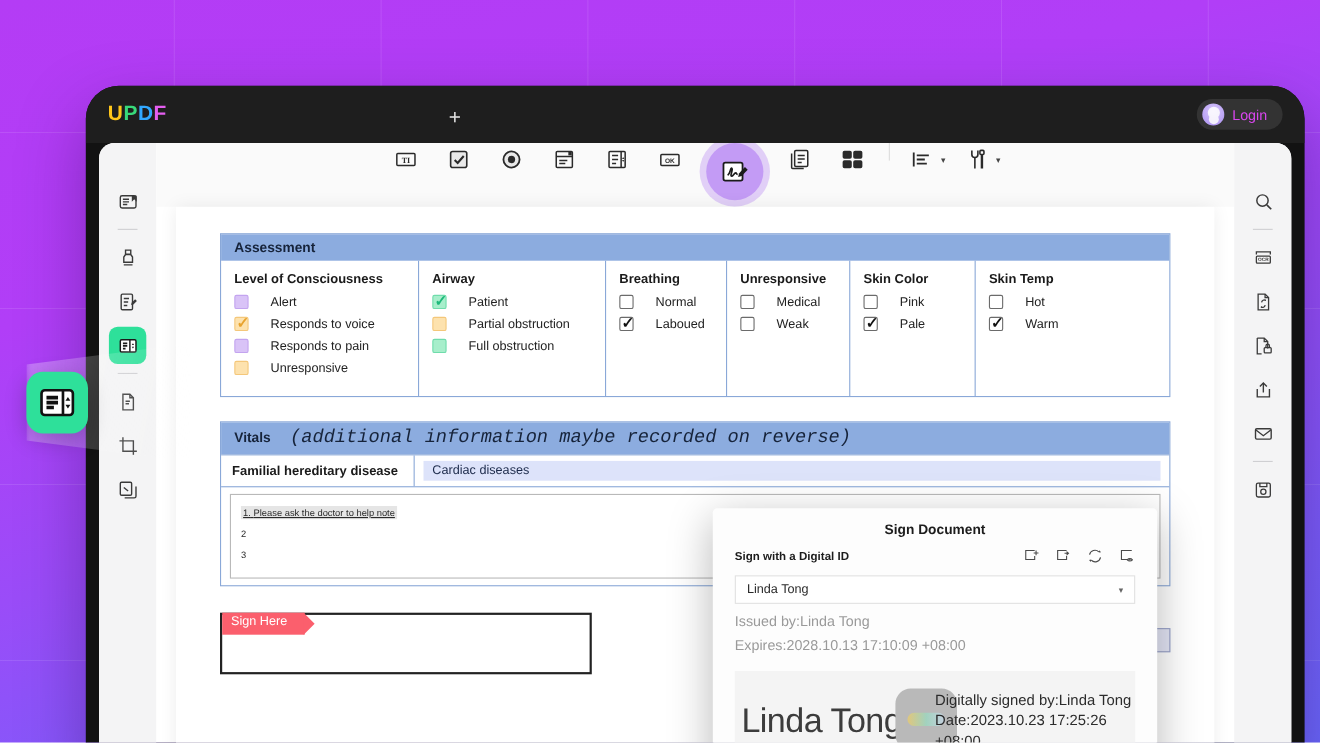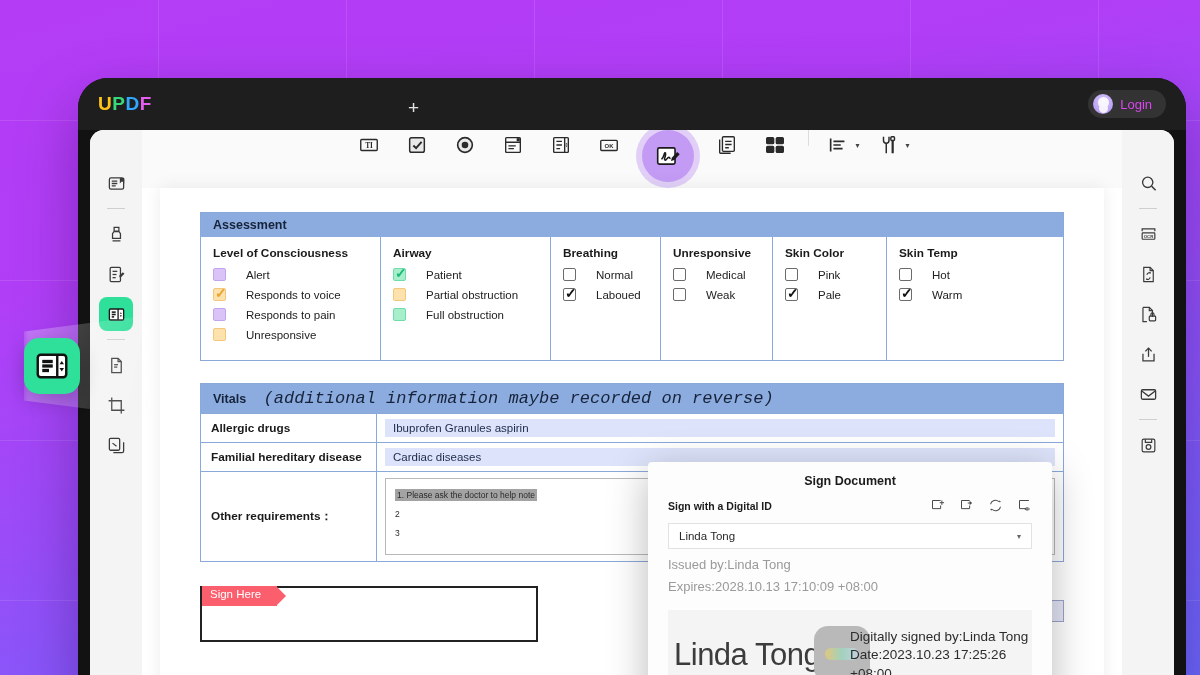--- a/index.html
+++ b/index.html
@@ -499,12 +499,6 @@
           <div class="sec-head">
             <span>Vitals</span>
             <span class="note">(additional information maybe recorded on reverse)</span>
-          </div>
-          <div class="vrow">
-            <div class="vlabel">Allergic drugs</div>
-            <div class="vval">
-              <span class="field">Ibuprofen Granules  aspirin</span>
-            </div>
           </div>
           <div class="vrow">
             <div class="vlabel">Familial hereditary disease</div>

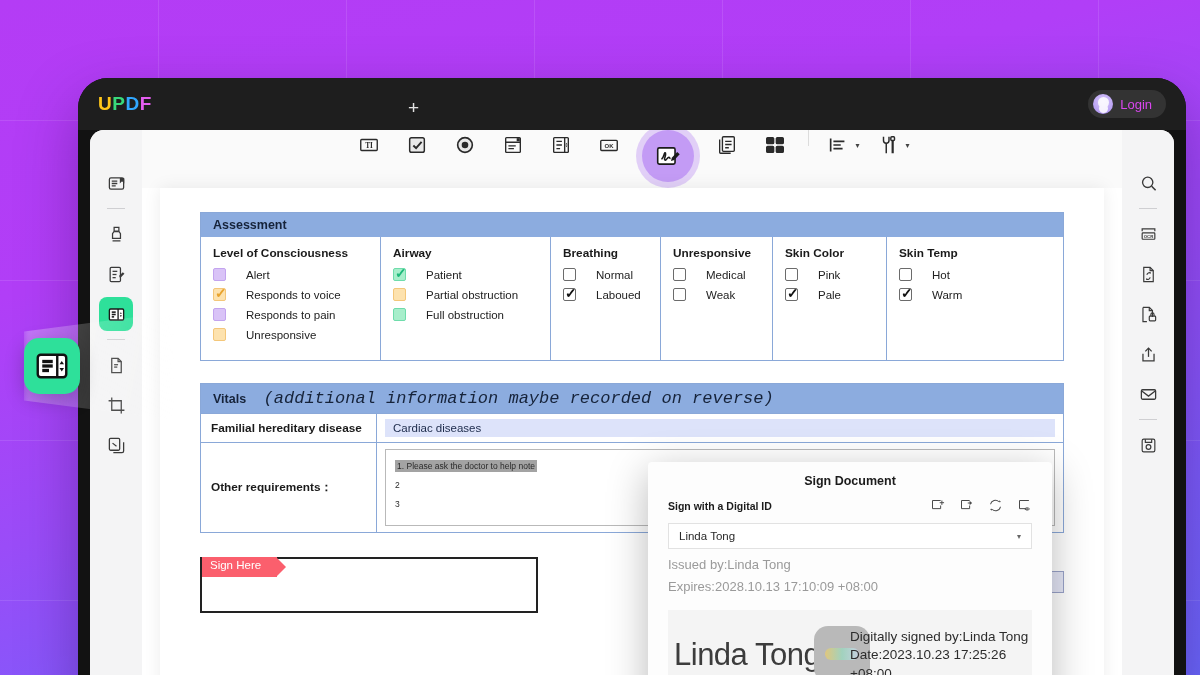--- a/index.html
+++ b/index.html
@@ -113,7 +113,7 @@
   .vval.notes { padding:6px 8px; }
   .notebox { border:1px solid #b9b9b9; background:#fff; width:100%; padding:7px 9px; min-height:74px; }
   .noteline { font-size:8.5px; color:#2a2a2a; margin:4px 0 9px; }
-  .noteline .hl { background:#a3a3a3; padding:1px 2px; }
+  .noteline .hl { background:#e5e5e5; padding:1px 2px;text-decoration:underline; }
 
   .signbox { margin-top:24px; width:338px; height:56px; border:2px solid #222; background:#fff; position:relative; }
   .signtag { position:absolute; left:0; top:-2px; height:20px; background:#fb5f6d; color:#fff;

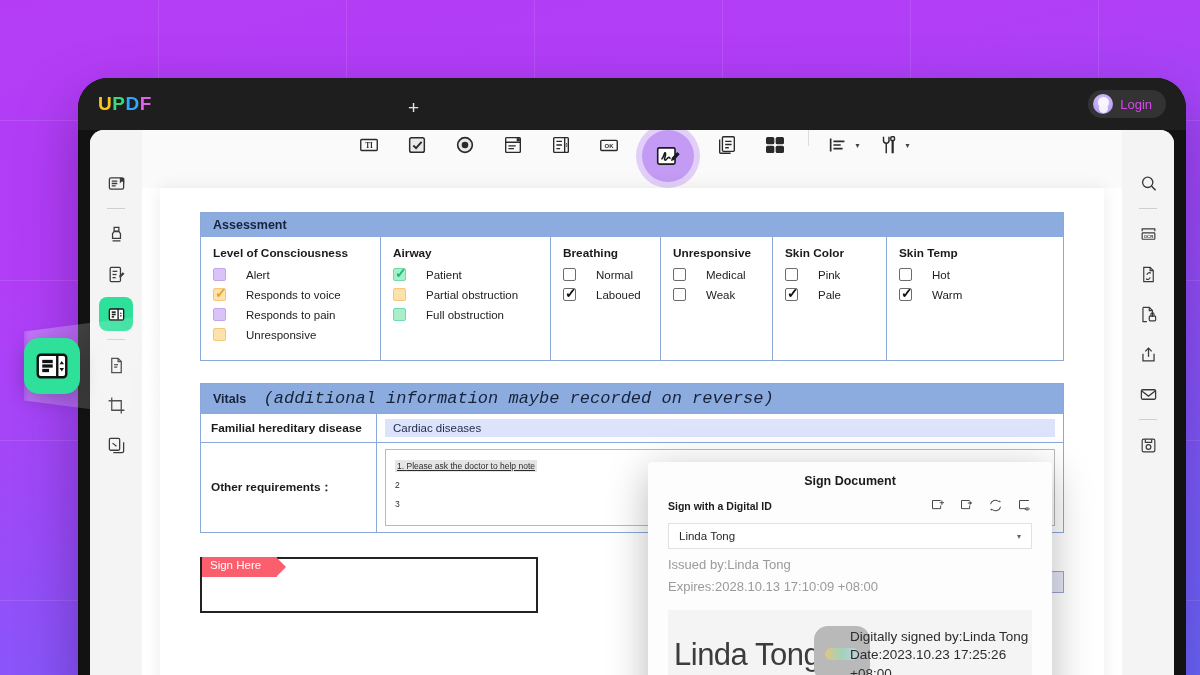--- a/index.html
+++ b/index.html
@@ -507,7 +507,6 @@
             </div>
           </div>
           <div class="vrow">
-            <div class="vlabel">Other requirements：</div>
             <div class="vval notes">
               <div class="notebox">
                 <div class="noteline"><span class="hl"><span>1.</span> <span>Please ask the doctor to help note</span></span></div>

